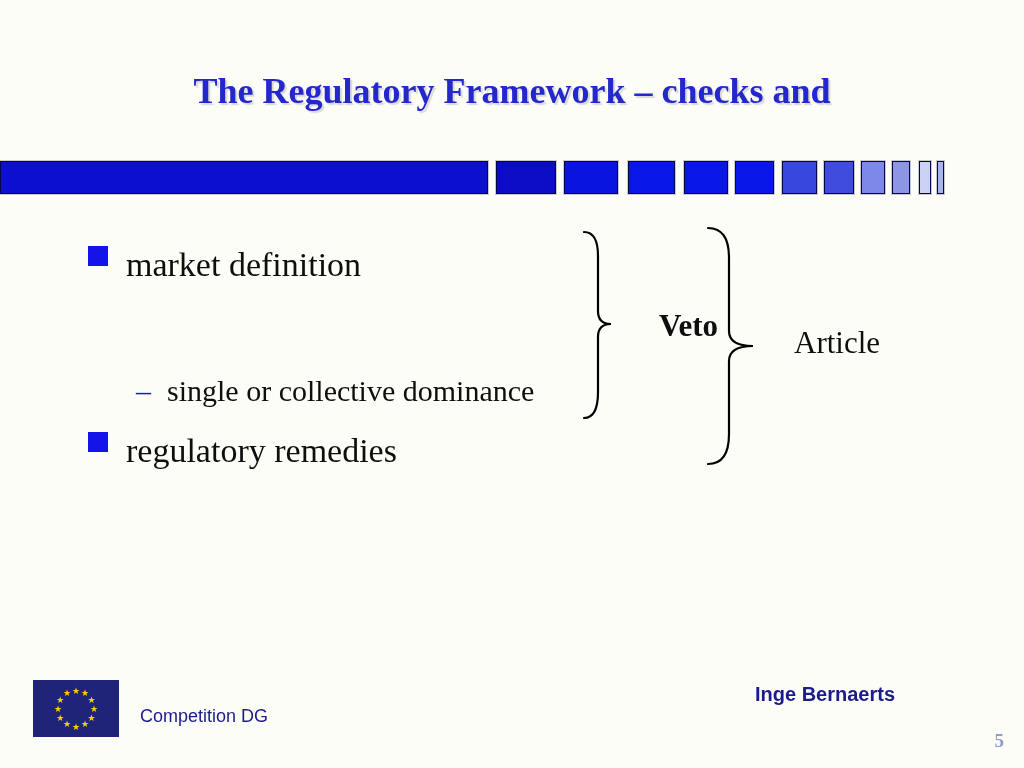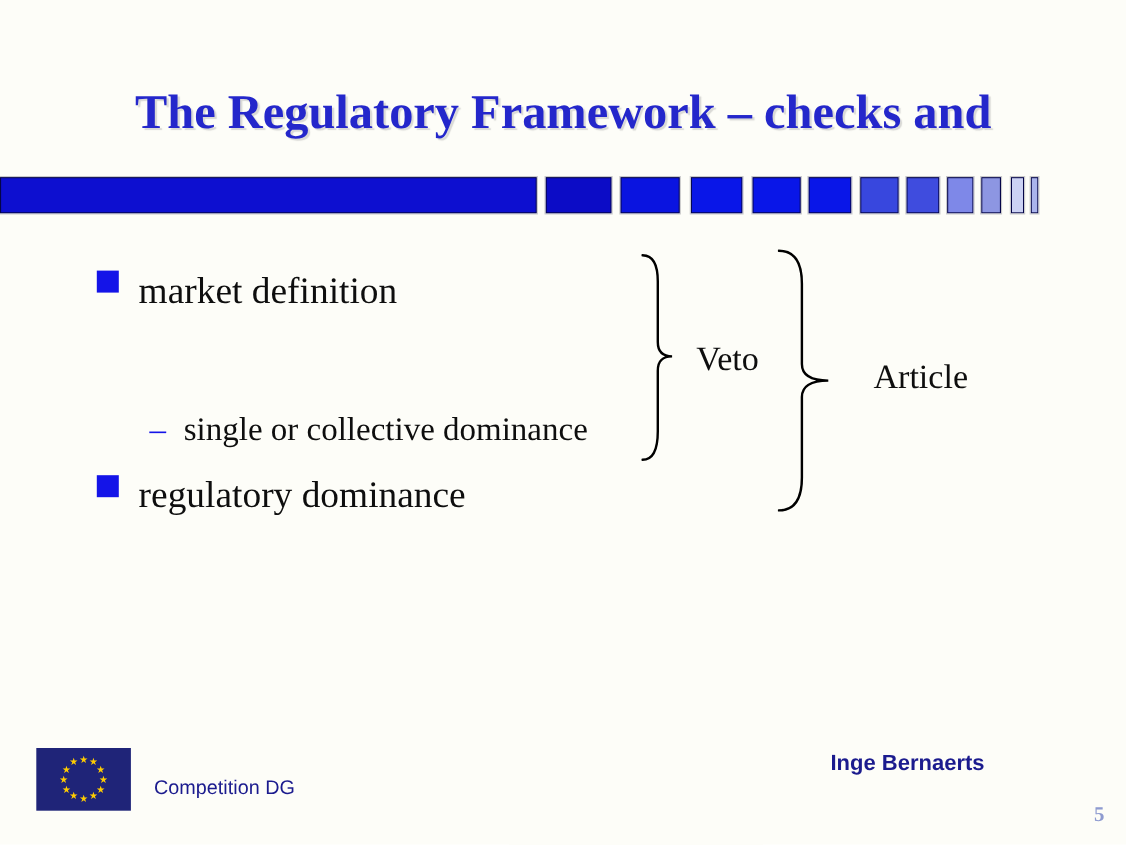--- a/index.html
+++ b/index.html
@@ -20,7 +20,7 @@
     transform: translateX(-50%);
     width: 820px;
     text-align: center;
-    font-size: 44px;
+    font-size: 36px;
     line-height: 1.32;
     color: var(--title-blue, #2427cb);
     text-shadow: 2px 2px 1px rgba(150,150,150,0.35);

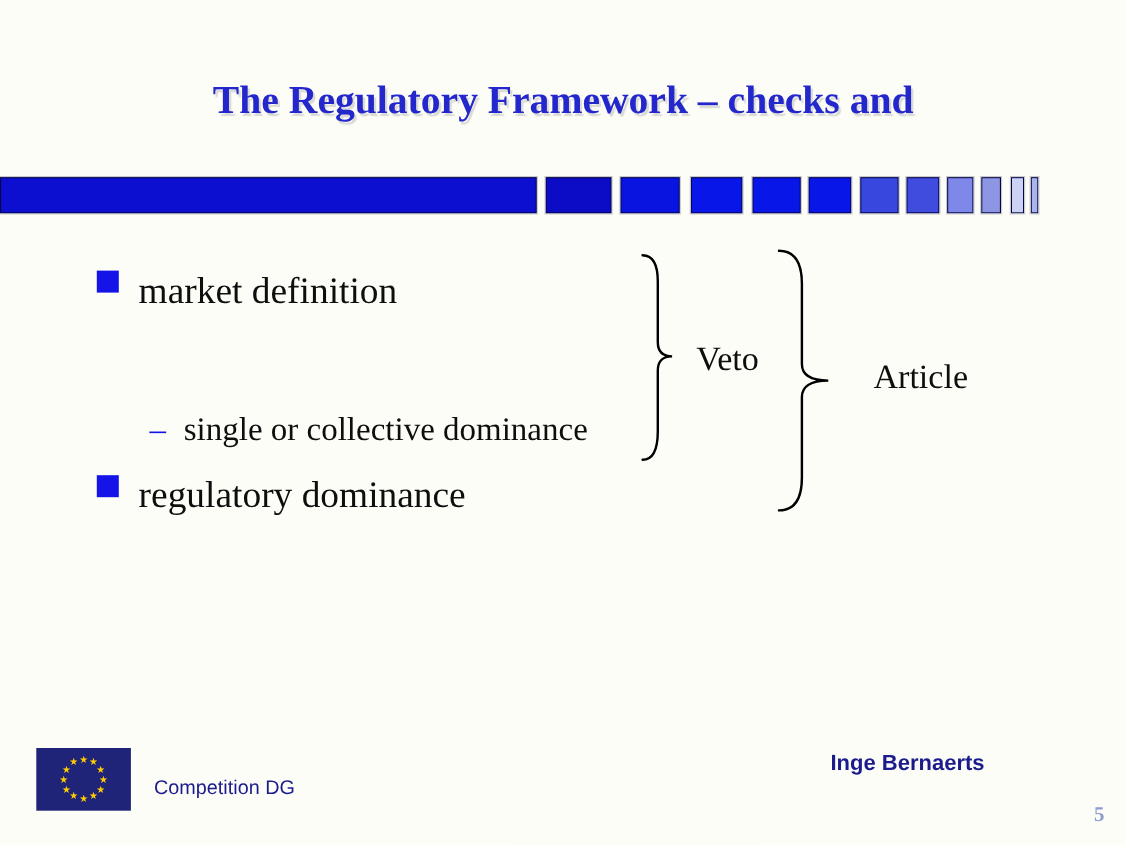--- a/index.html
+++ b/index.html
@@ -91,7 +91,7 @@
     color: #0e0e0e;
     font-family: "Liberation Serif", serif;
   }
-  .annot-veto { left: 633px; top: 308px; }
+  .annot-veto { left: 659px; top: 308px; font-weight: bold; }
   .annot-comments { left: 794px; top: 325px; }
 
   

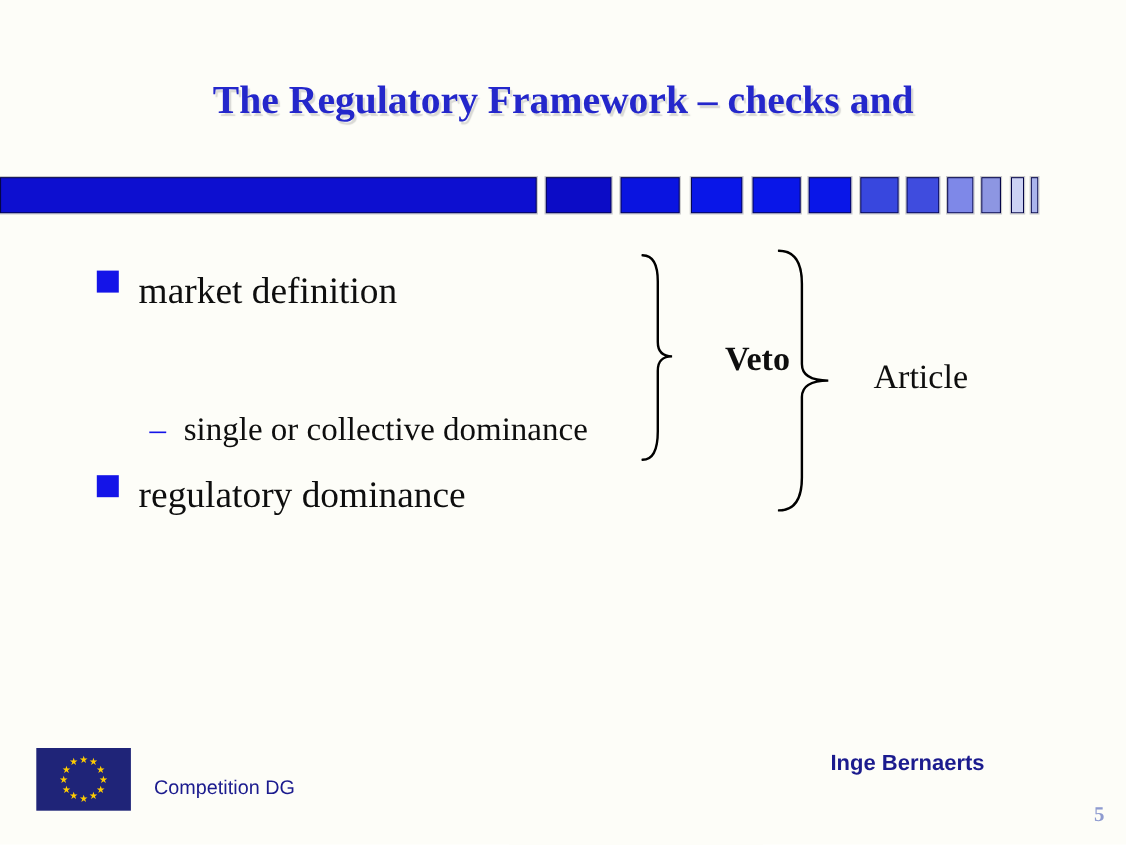--- a/index.html
+++ b/index.html
@@ -184,7 +184,7 @@
 
   <div class="bullet-row row-3">
     <span class="sq"></span>
-    <span>regulatory dominance</span>
+    <span>regulatory remedies</span>
   </div>
 
   <svg class="brace brace-veto" width="30" height="190" viewBox="0 0 30 190">

